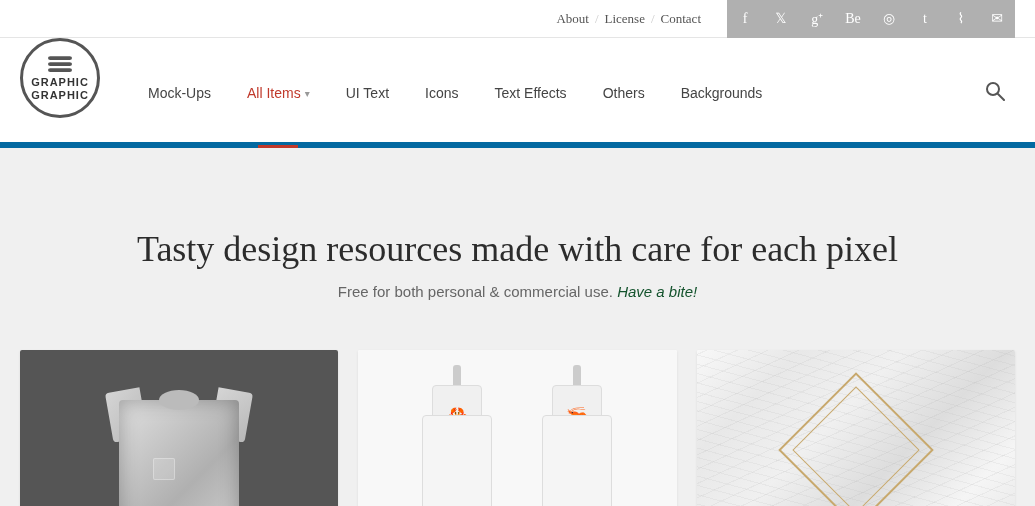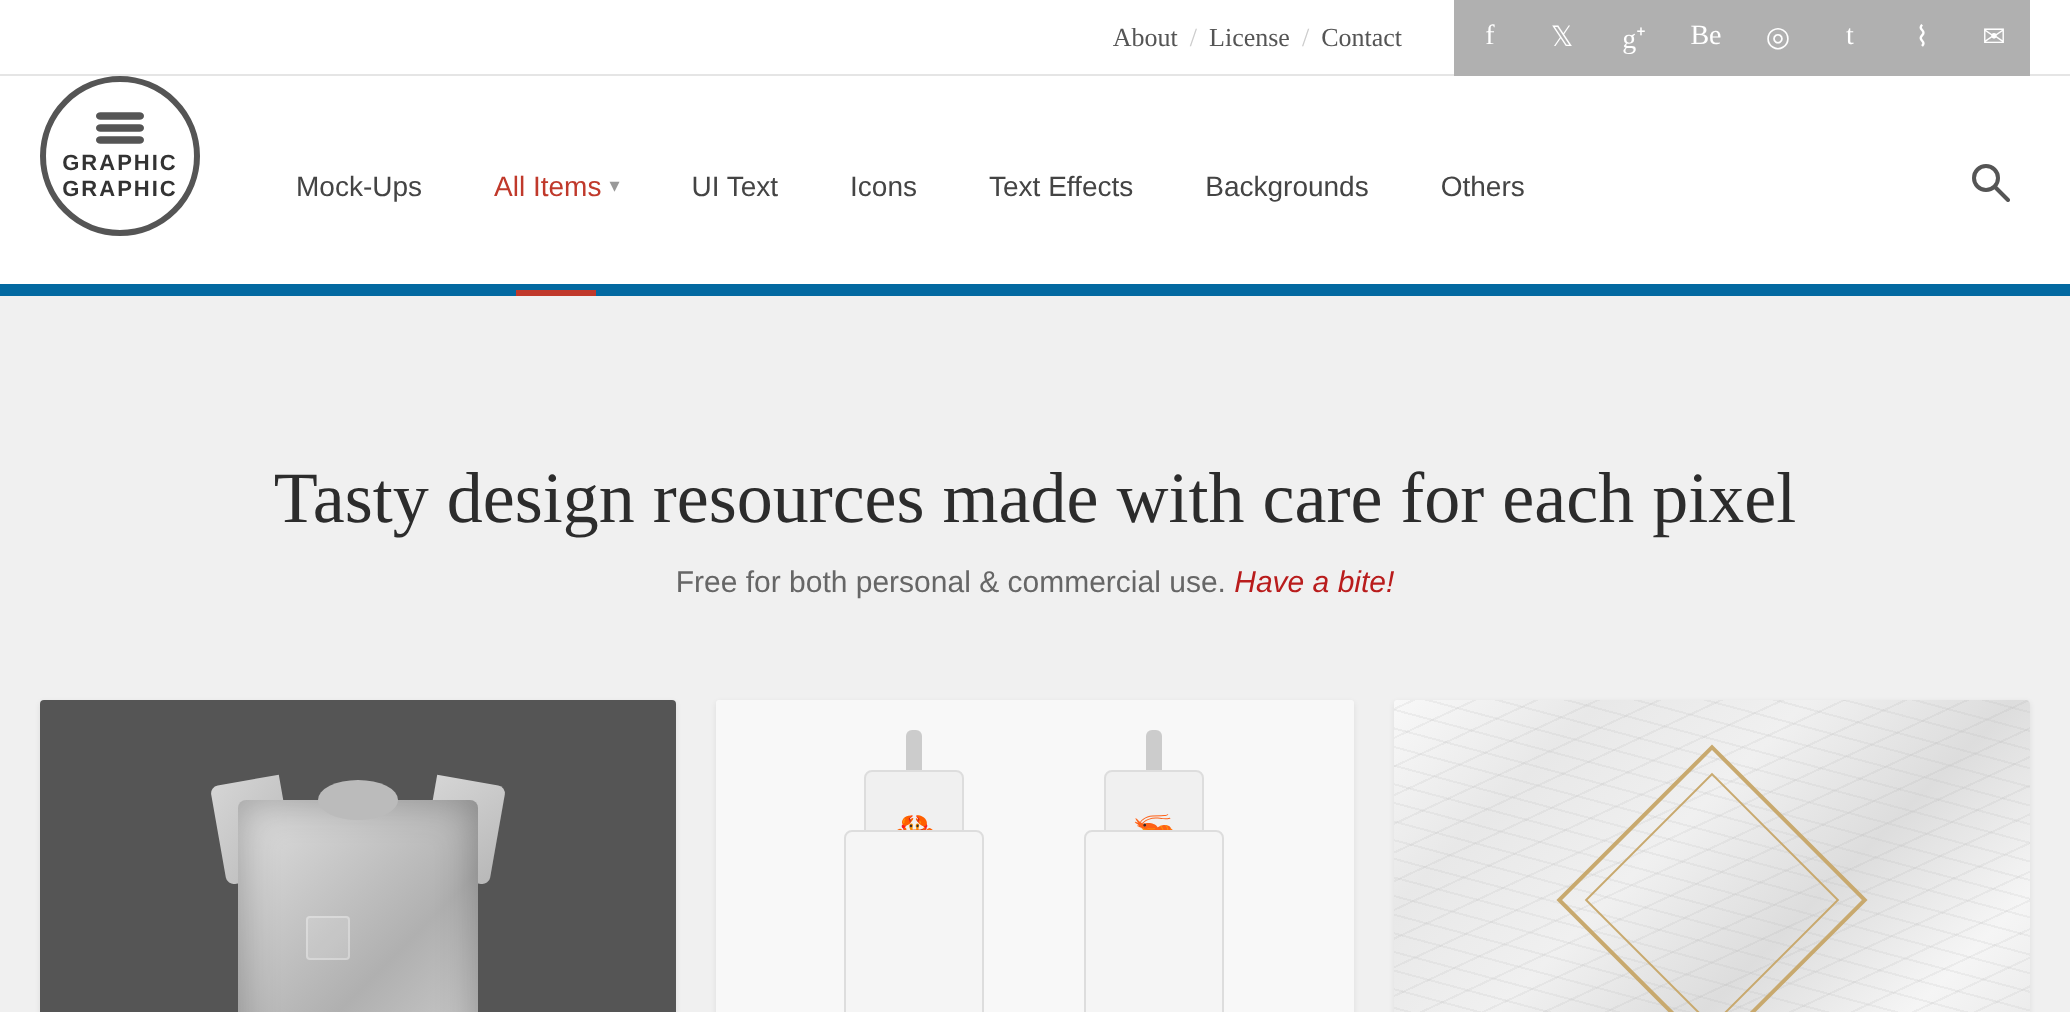--- a/index.html
+++ b/index.html
@@ -438,10 +438,10 @@
       <span>Text Effects</span>
     </a>
     <a class="nav-item">
+      <span>Others</span>
+    </a>
+    <a class="nav-item">
       <span>Backgrounds</span>
-    </a>
-    <a class="nav-item">
-      <span>Others</span>
     </a>
     <div class="search-icon-nav">
       <svg width="20" height="20" viewBox="0 0 20 20" fill="none">

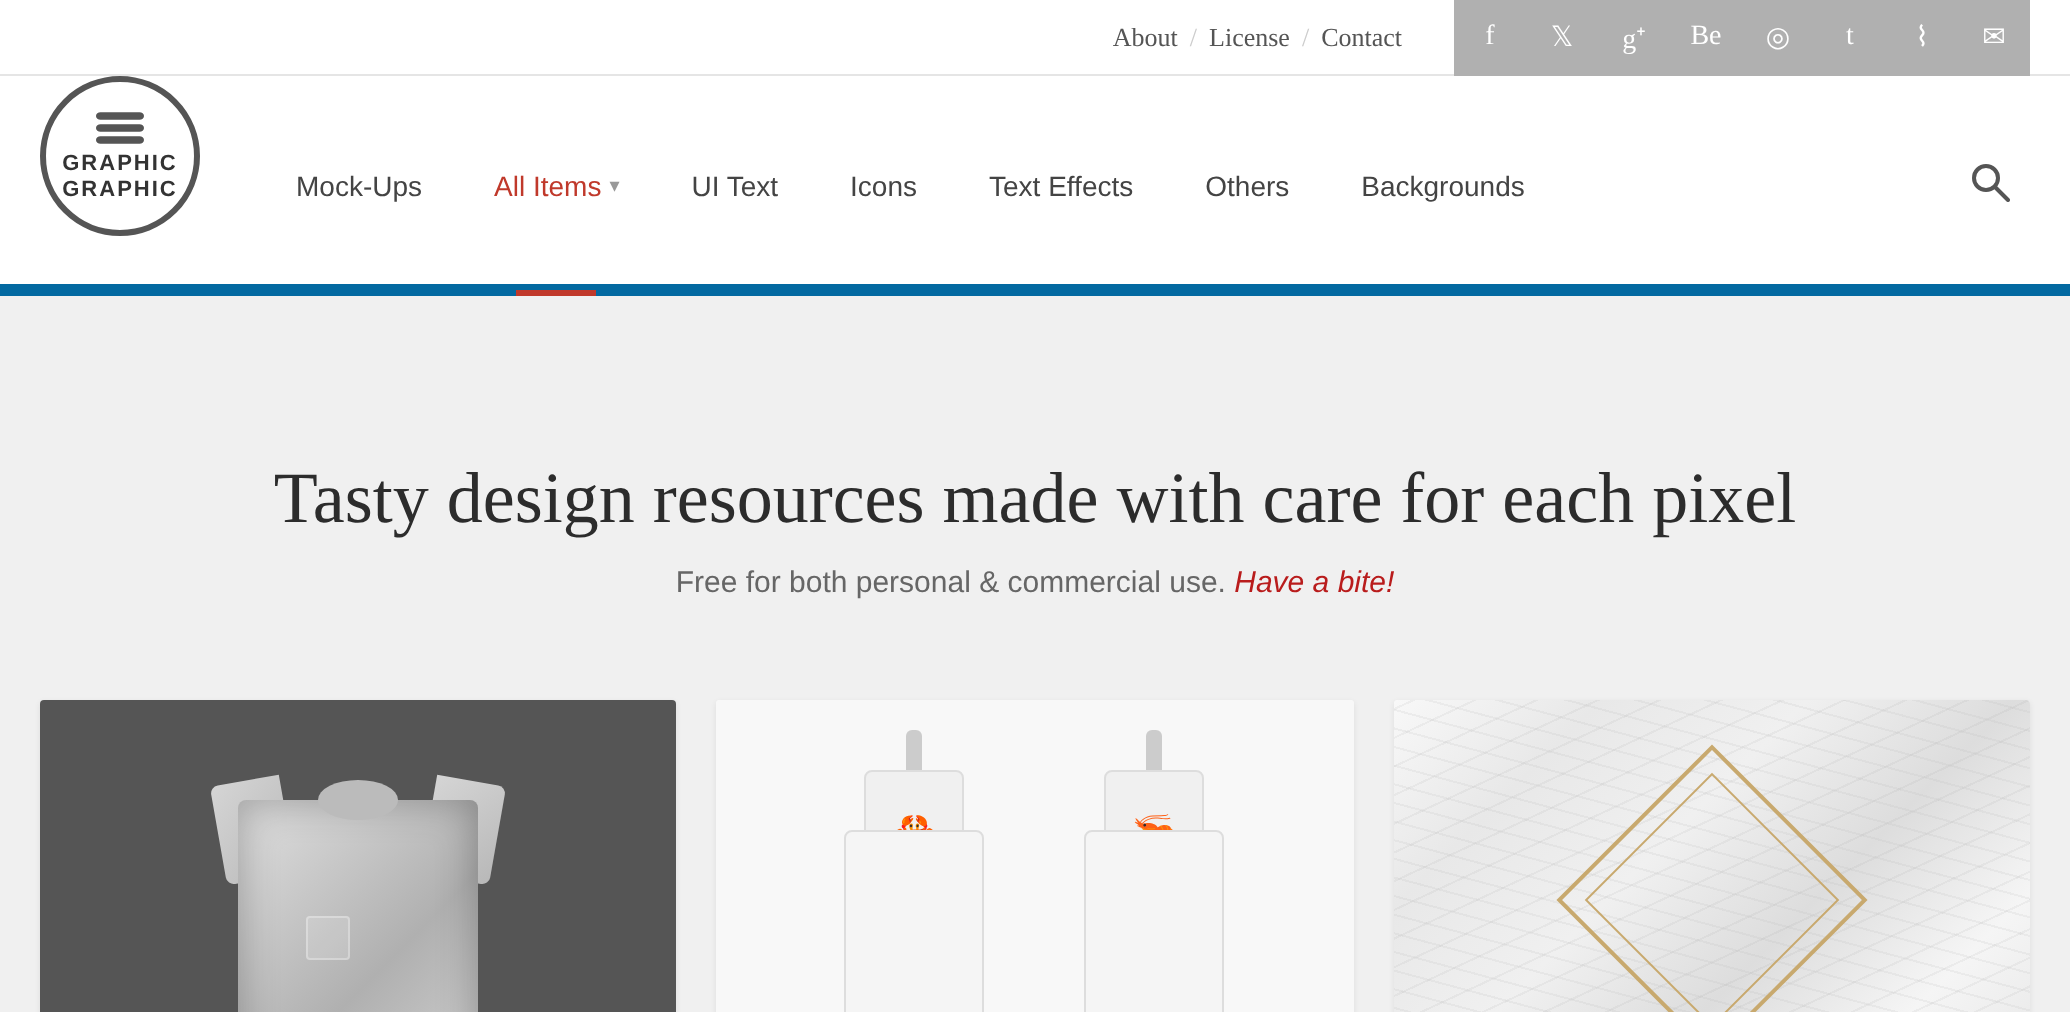--- a/index.html
+++ b/index.html
@@ -155,7 +155,7 @@
     }
     .hero p em {
       font-style: italic;
-      color: #b91c1c;
+      color: #14532d;
     }
 
     

